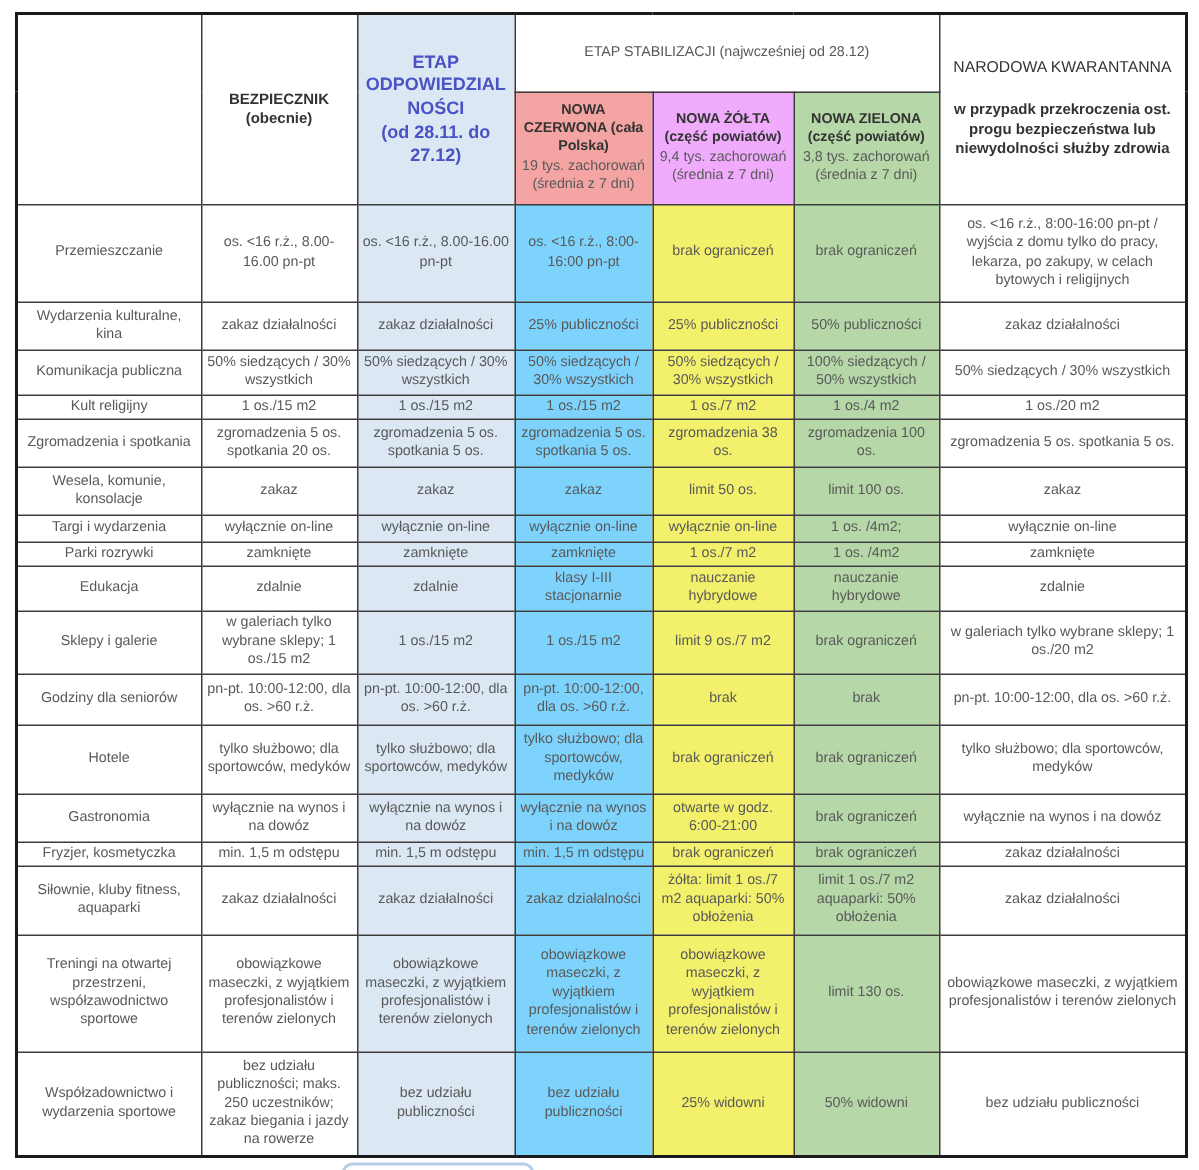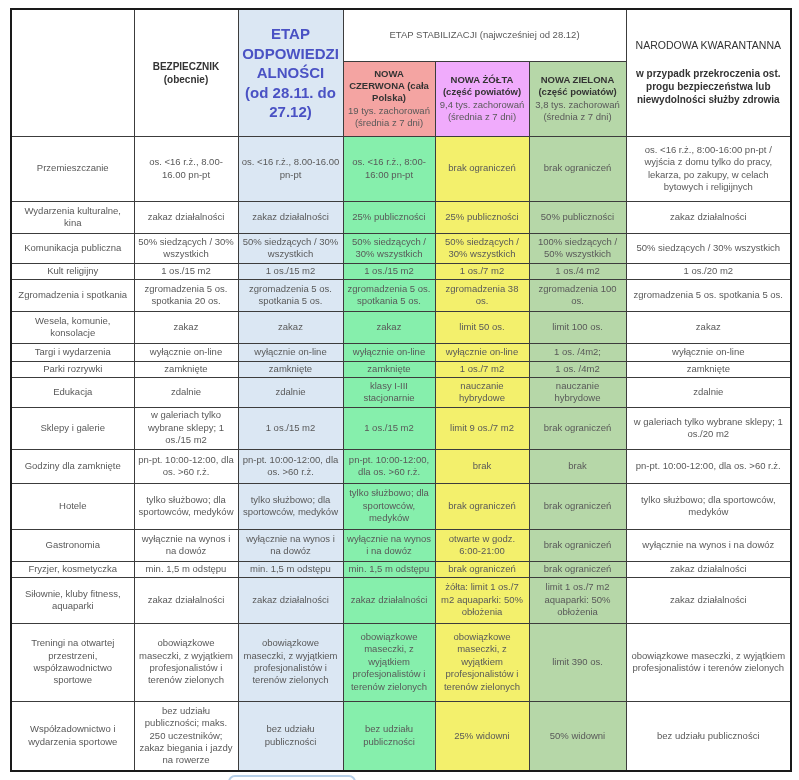--- a/index.html
+++ b/index.html
@@ -25,7 +25,7 @@
   .corner{background:#ffffff;}
   .col-bezp-h div{font-weight:bold;color:#333333;font-size:10px;}
   .col-etap-h{background:#dbe7f3;}
-  .col-etap-h div{font-weight:bold;color:#4a52c4;font-size:15px;}
+  .col-etap-h div{font-weight:bold;color:#4a52c4;font-size:12px;}
   .stab-h{font-weight:bold;color:#333333;font-size:10px;background:#ffffff;}
   .naro-h{background:#ffffff;}
   .naro-title{font-weight:normal;color:#333333;font-size:10.5px;margin-bottom:14px;}

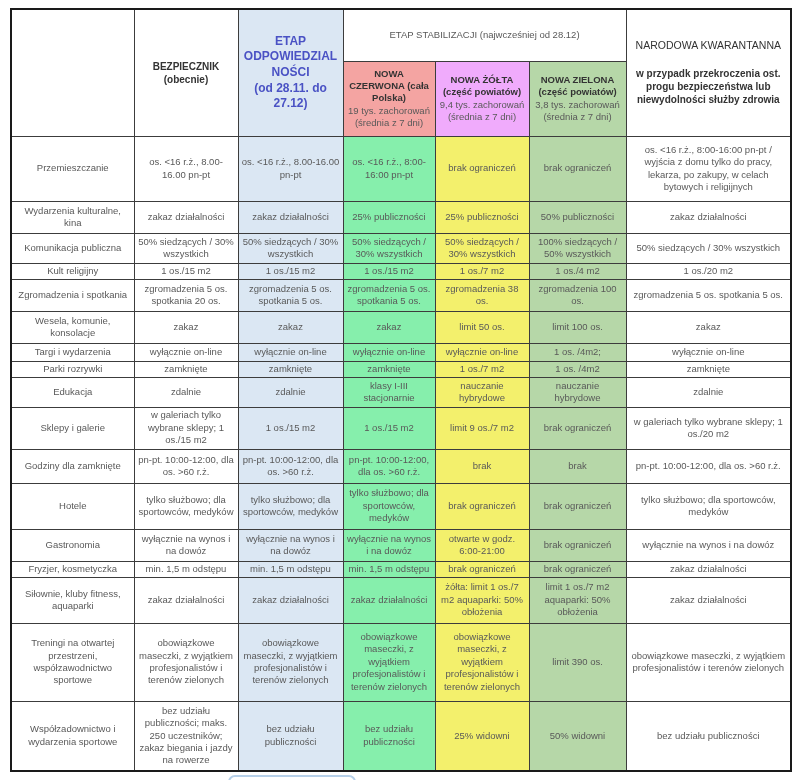--- a/index.html
+++ b/index.html
@@ -38,7 +38,7 @@
   th.rowlabel{font-weight:bold;color:#3b3b3b;font-size:10px;background:#ffffff;}
   td.cell-white{background:#ffffff;}
   td.cell-blue{background:#dbe7f3;}
-  td.cell-red{background:#86efac;}
+  td.cell-red{background:#7dd3fc;}
   td.cell-yellow{background:#f3f06c;}
   td.cell-green{background:#b6d7a8;}
   .artifact{

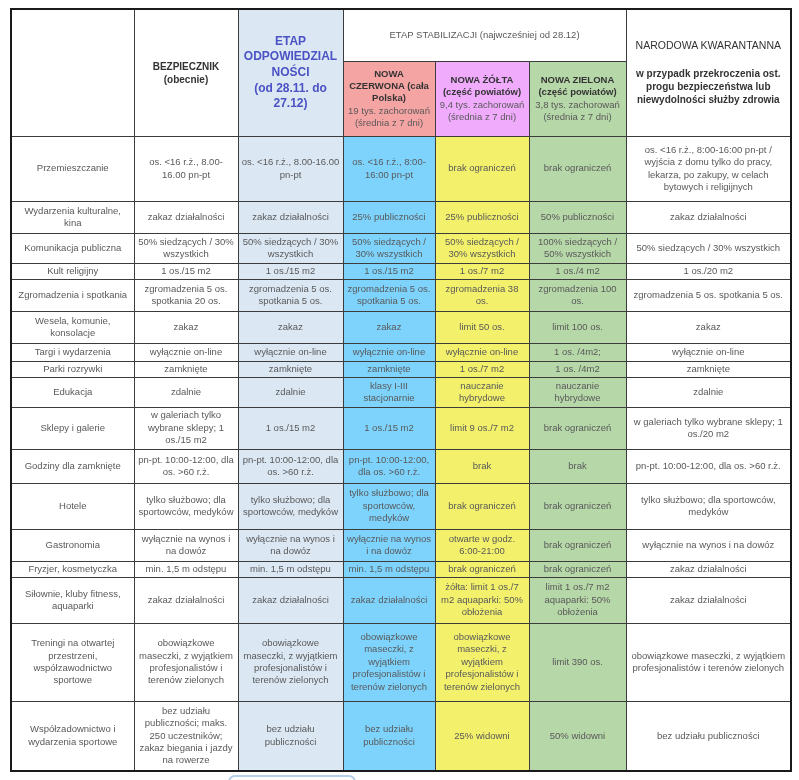--- a/index.html
+++ b/index.html
@@ -184,7 +184,7 @@
           <td class="cell-white">w galeriach tylko wybrane sklepy; 1 os./20 m2</td>
         </tr>
         <tr style="height: 34px;">
-          <th class="rowlabel">Godziny dla zamknięte</th>
+          <th class="rowlabel">Godziny dla seniorów</th>
           <td class="cell-white">pn-pt. 10:00-12:00, dla os. &gt;60 r.ż.</td>
           <td class="cell-blue">pn-pt. 10:00-12:00, dla os. &gt;60 r.ż.</td>
           <td class="cell-red">pn-pt. 10:00-12:00, dla os. &gt;60 r.ż.</td>

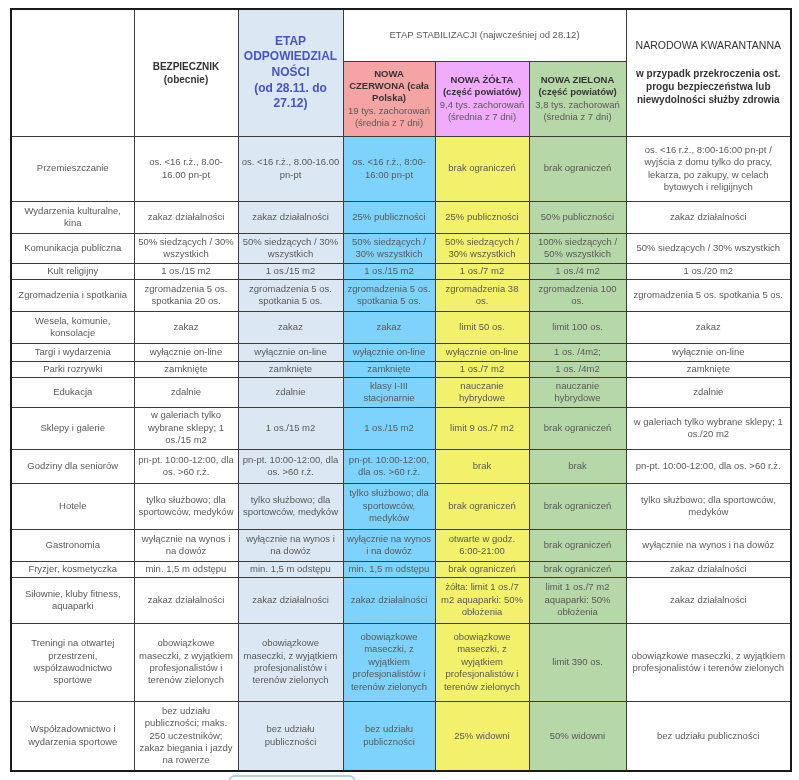--- a/index.html
+++ b/index.html
@@ -234,7 +234,7 @@
           <td class="cell-blue">obowiązkowe maseczki, z wyjątkiem profesjonalistów i terenów zielonych</td>
           <td class="cell-red">obowiązkowe maseczki, z wyjątkiem profesjonalistów i terenów zielonych</td>
           <td class="cell-yellow">obowiązkowe maseczki, z wyjątkiem profesjonalistów i terenów zielonych</td>
-          <td class="cell-green">limit 390 os.</td>
+          <td class="cell-green">limit 130 os.</td>
           <td class="cell-white">obowiązkowe maseczki, z wyjątkiem profesjonalistów i terenów zielonych</td>
         </tr>
         <tr style="height: 70px;">

